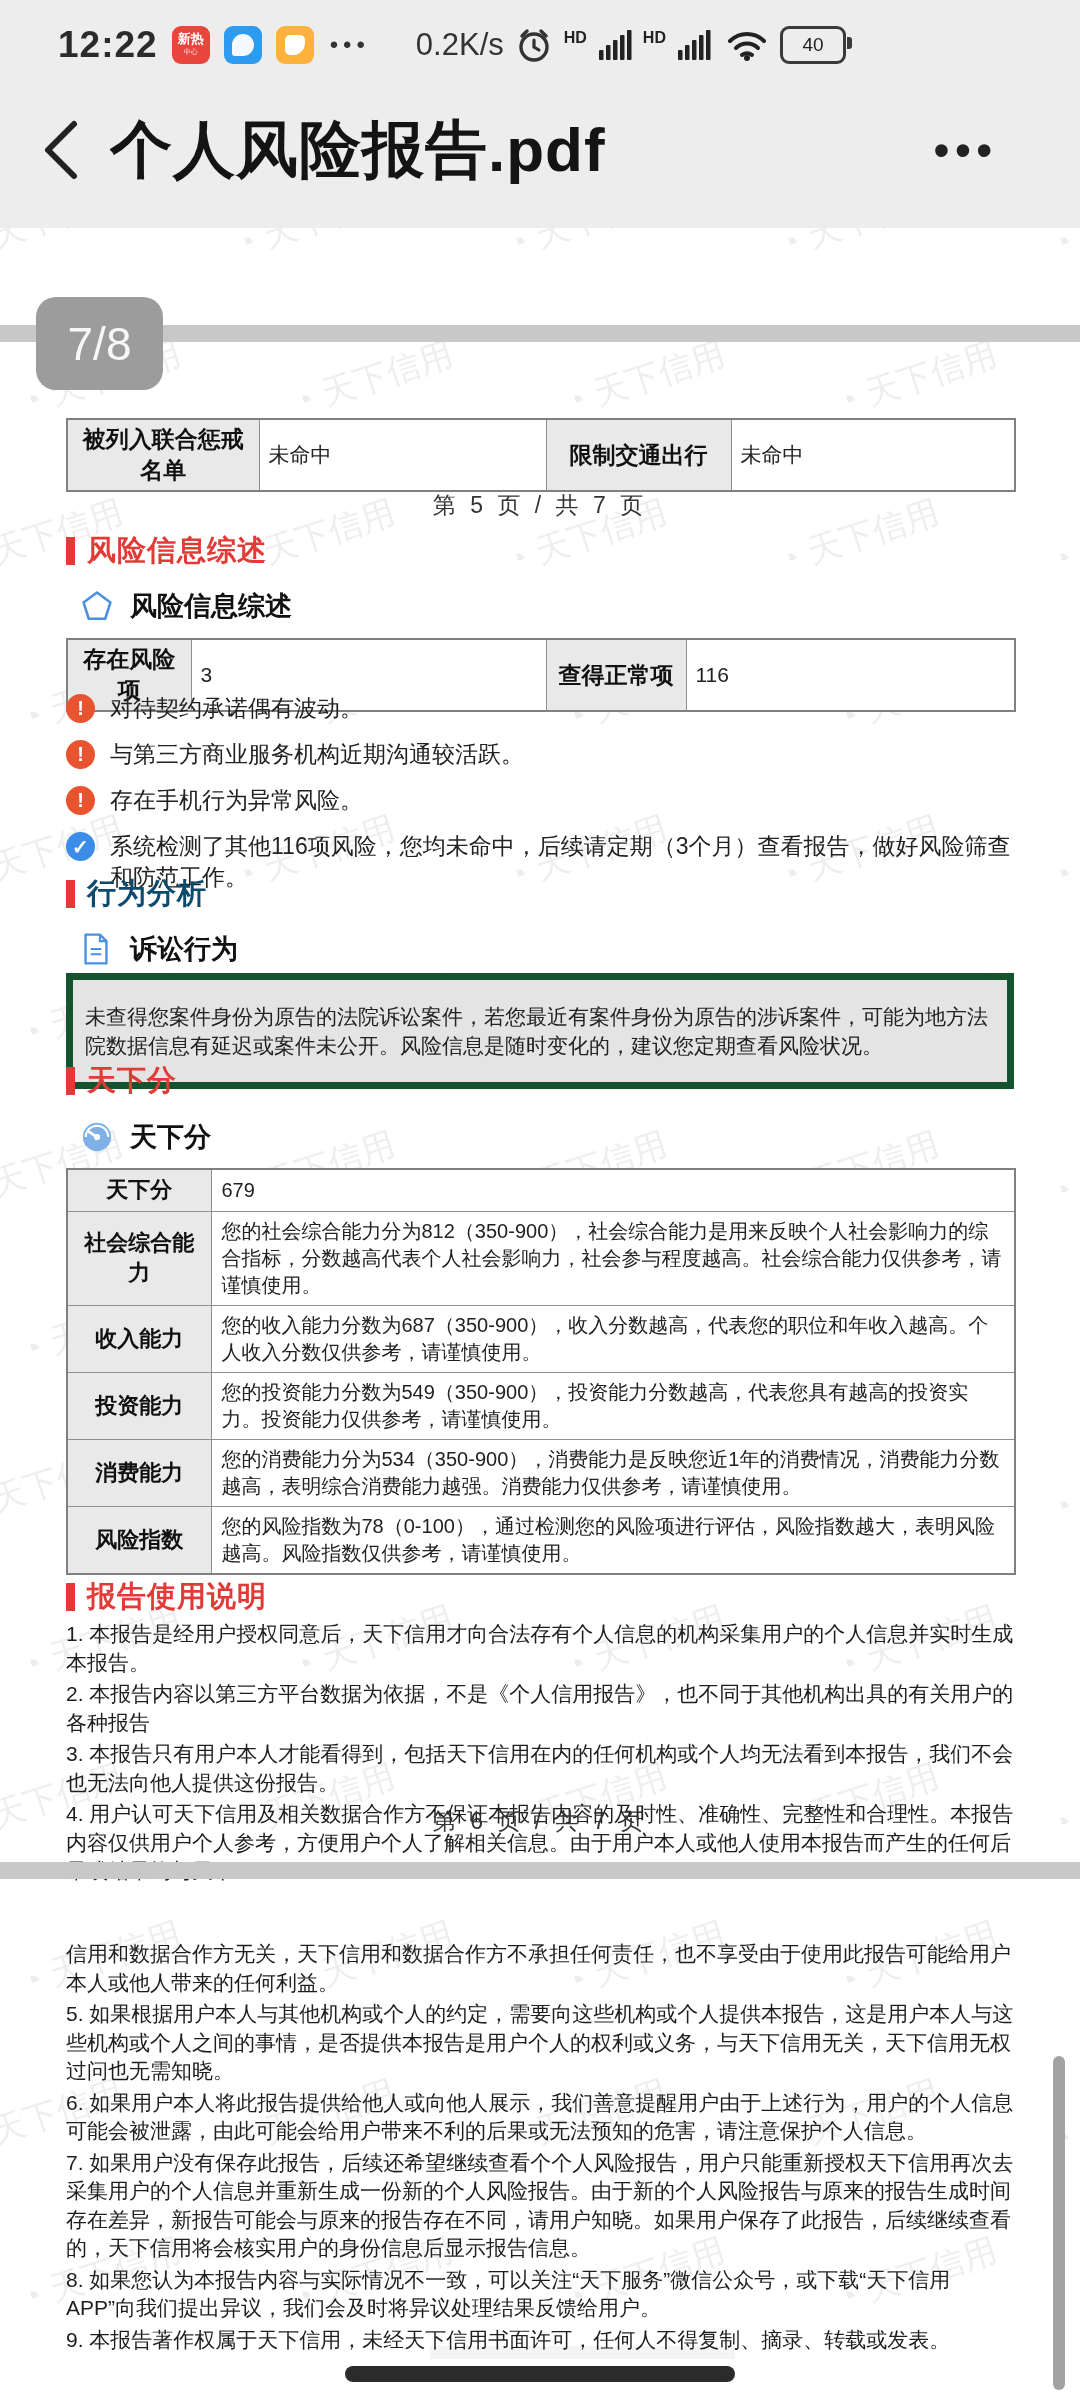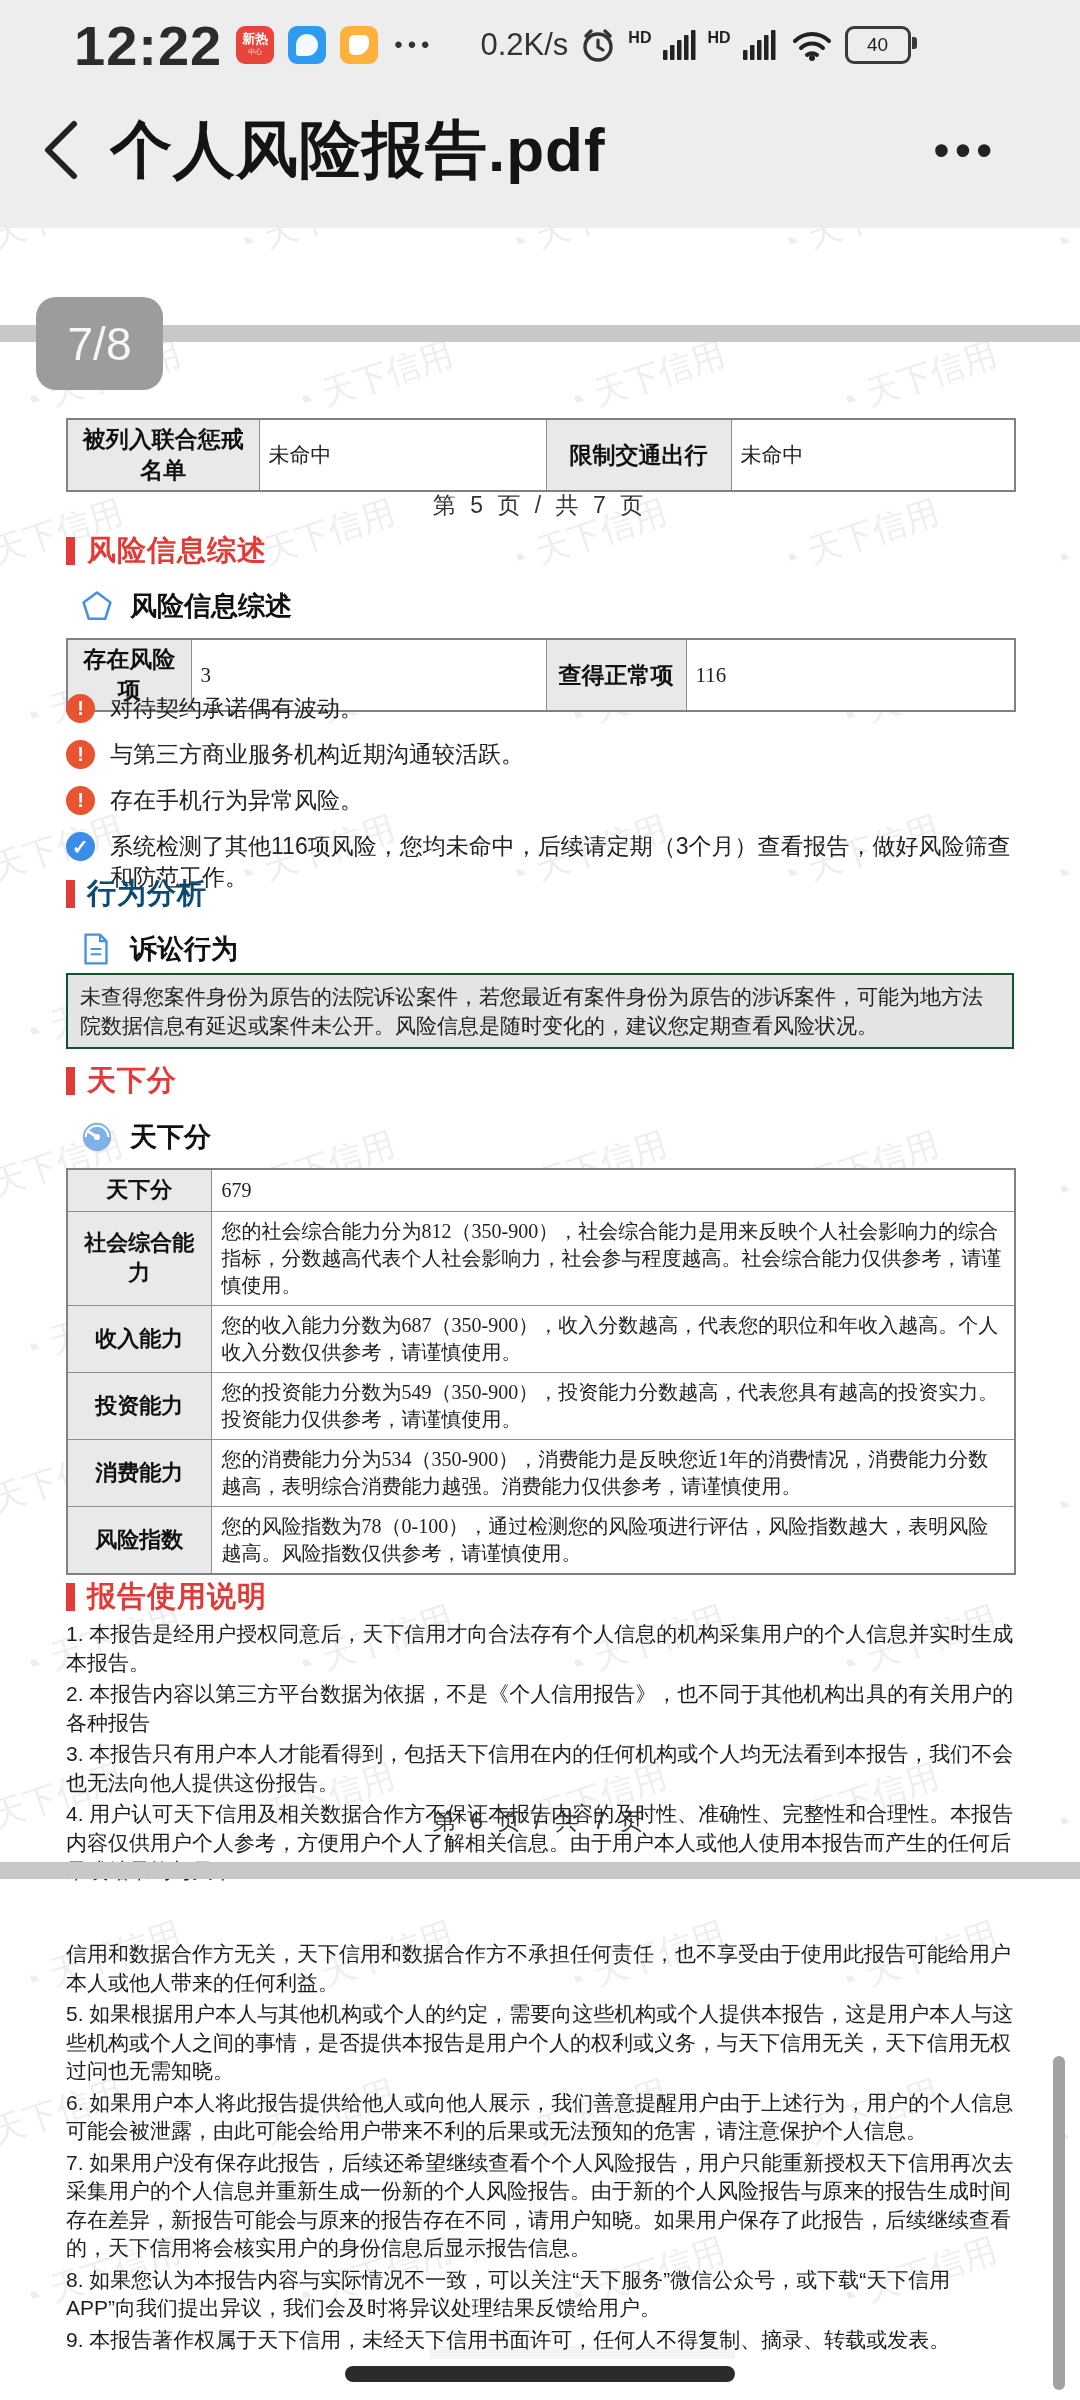--- a/index.html
+++ b/index.html
@@ -8,7 +8,7 @@
   
   .top-chrome{position:absolute;top:0;left:0;width:1080px;height:228px;background:#ededed;z-index:5;}
   .statusbar{position:absolute;top:0;left:0;width:1080px;height:90px;display:flex;align-items:center;}
-  .sb-time{font-size:56px;font-weight:600;color:#2b2b2b;margin-left:74px;letter-spacing:1px;}
+  .sb-time{font-size:37px;font-weight:600;color:#2b2b2b;margin-left:58px;letter-spacing:1px;}
   .appicon{width:38px;height:38px;border-radius:9px;margin-left:14px;display:flex;align-items:center;justify-content:center;flex:0 0 auto;}
   .appicon.red{background:#e8463c;color:#fff;font-size:13px;font-weight:700;flex-direction:column;line-height:13px;}
   .appicon.red small{font-size:7px;font-weight:400;opacity:.85;}

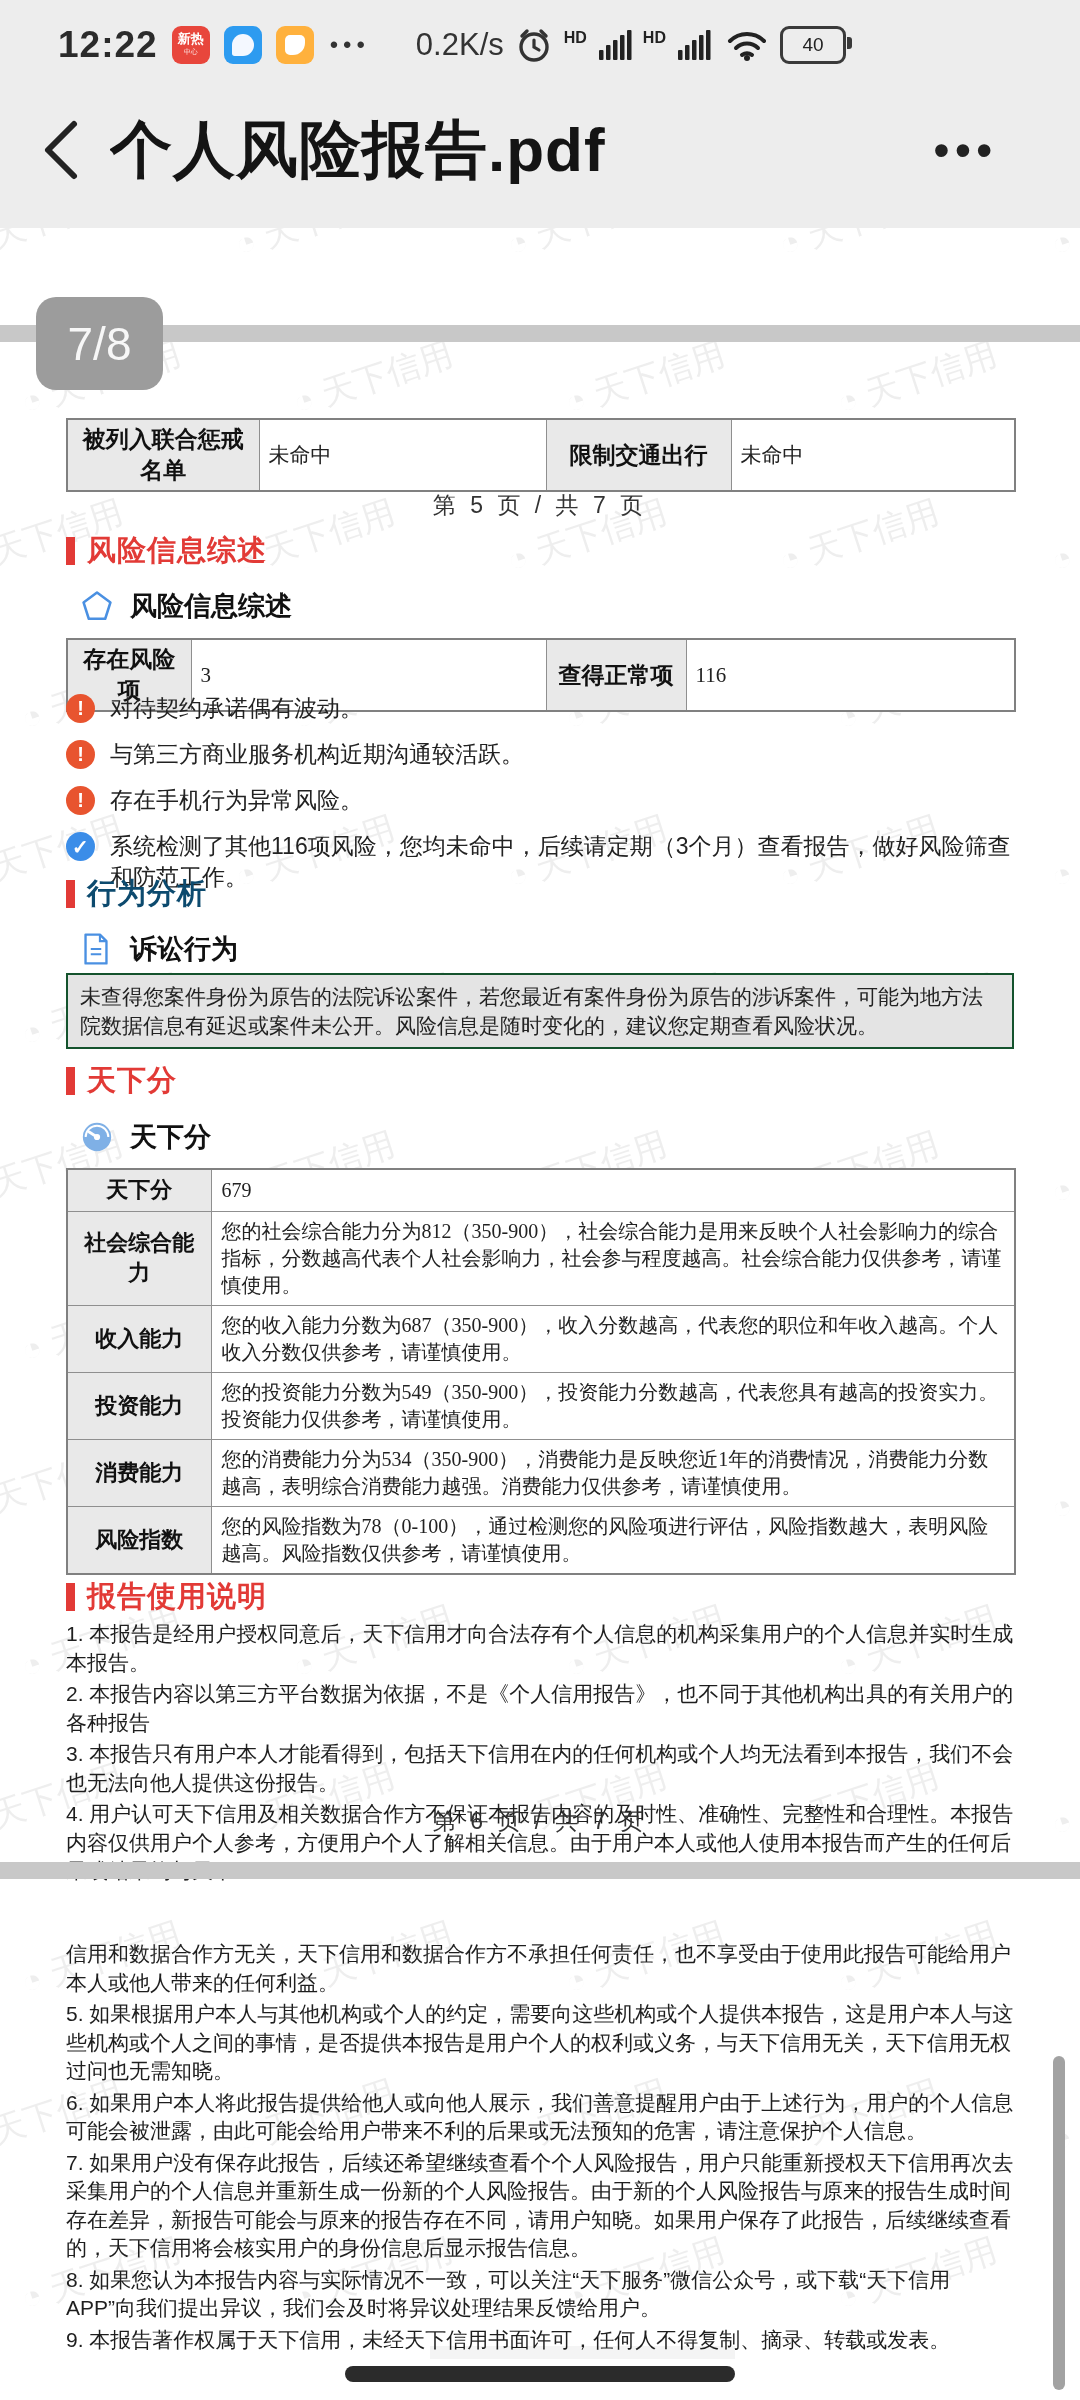--- a/index.html
+++ b/index.html
@@ -38,7 +38,7 @@
   .divider{left:0;width:1080px;height:17px;background:#c8c8c8;}
   .page-badge{left:36px;width:127px;height:93px;background:#9c9c9c;border-radius:20px;color:#f7f7f7;
               font-size:46px;display:flex;align-items:center;justify-content:center;z-index:2;}
-  table{border-collapse:collapse;table-layout:fixed;font-family:Liberation Serif, serif;}
+  table{border-collapse:collapse;table-layout:fixed;}
   .dtable{left:66px;width:948px;}
   .dtable table{width:948px;border:2px solid #808080;}
   .dtable td,.dtable th{border:1px solid #8f8f8f;padding:4px 9px;font-weight:400;}

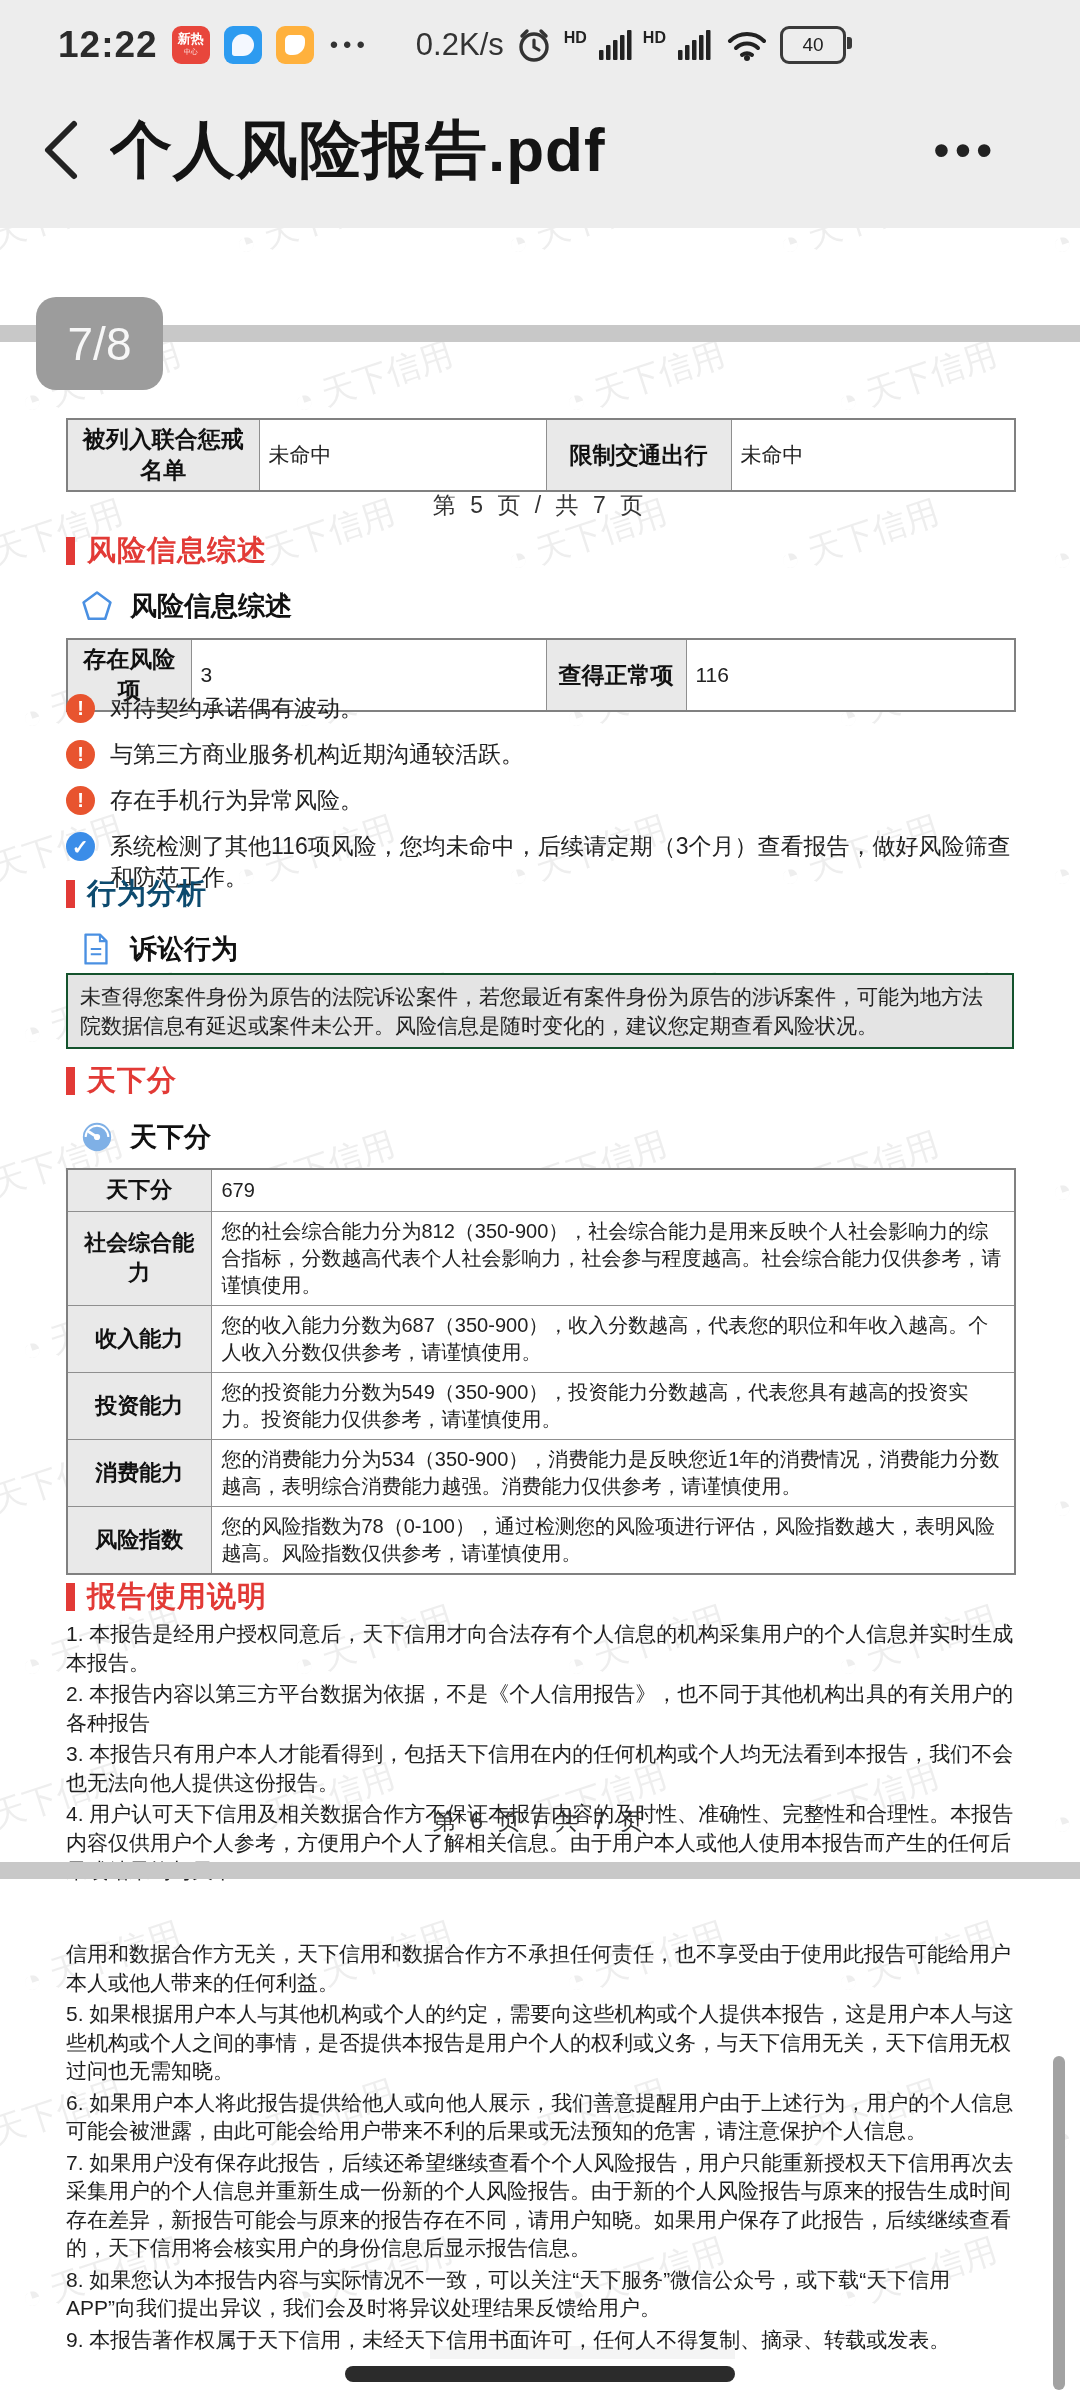--- a/index.html
+++ b/index.html
@@ -58,8 +58,8 @@
   .dot{width:29px;height:29px;border-radius:50%;color:#fff;font-size:20px;font-weight:700;
        display:flex;align-items:center;justify-content:center;margin-right:15px;flex:0 0 auto;margin-top:1px;}
   .aitem p{margin:0;font-size:23px;line-height:31px;color:#222;}
-  .gbox{left:66px;width:948px;background:#e4e4e4;border:2px solid #14532d;box-sizing:border-box;
-        padding:7px 12px;font-size:21px;line-height:29px;color:#222;}
+  .gbox{left:66px;width:948px;background:#e4e4e4;border:7px solid #14532d;box-sizing:border-box;
+        padding:22px 12px;font-size:21px;line-height:29px;color:#222;}
   .plain{left:66px;width:950px;font-size:21px;color:#1e1e1e;}
   .plain p{margin:0 0 3px 0;line-height:28.5px;}
   .scroll-thumb{position:absolute;left:1053px;top:2056px;width:12px;height:334px;background:#a2a2a2;border-radius:6px;z-index:6;}

